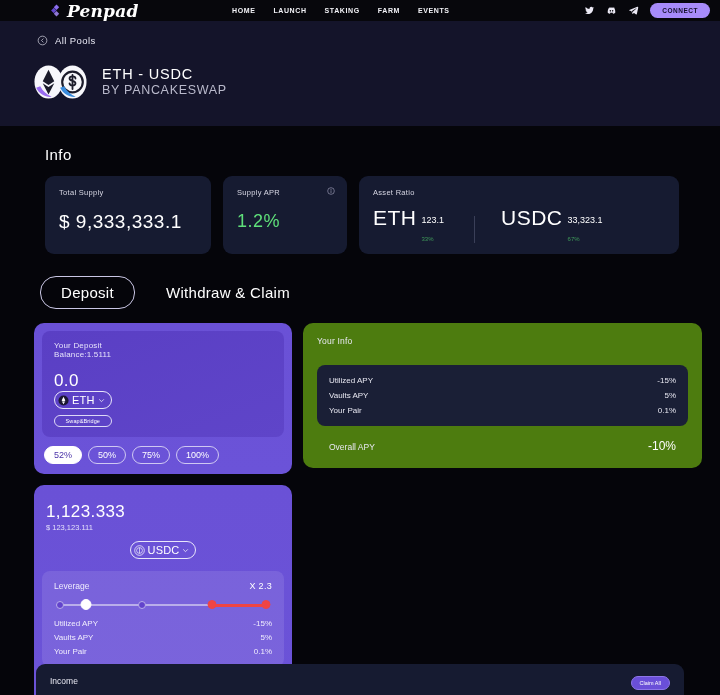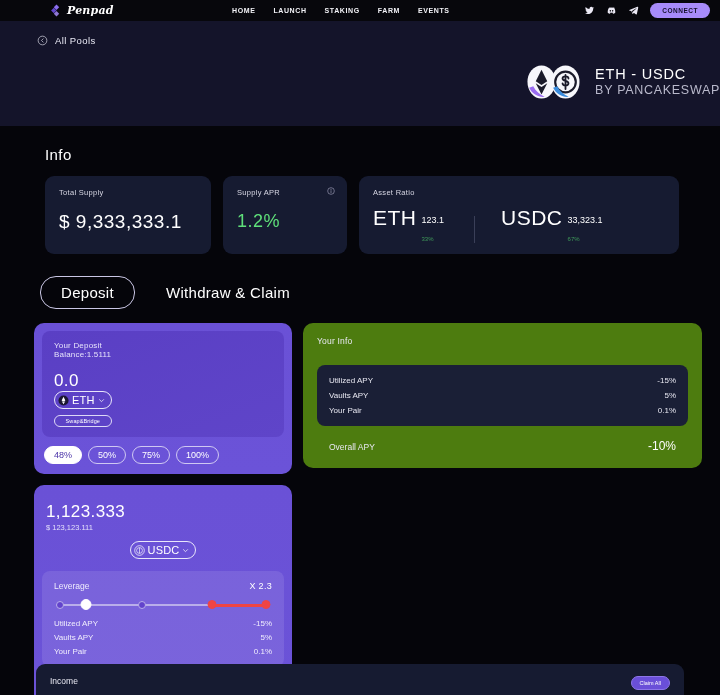--- a/index.html
+++ b/index.html
@@ -24,7 +24,7 @@
   .logo-text {
     font-family: "DejaVu Serif", serif;
     font-style: italic; font-weight: 700;
-    font-size: 11px; color: #ffffff; letter-spacing: .2px;
+    font-size: 17px; color: #ffffff; letter-spacing: .2px;
   }
   .nav-links {
     position: absolute; left: 232px; top: 0; height: 21px;

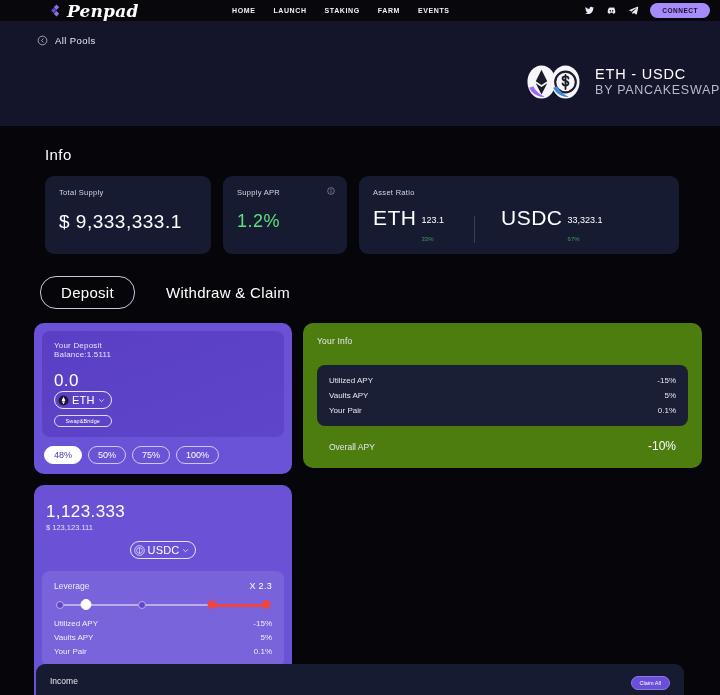--- a/index.html
+++ b/index.html
@@ -58,7 +58,7 @@
   .allpools-ic { width: 11px; height: 11px; display: block; }
   .allpools-label { color: #e9e9f4; font-size: 9.5px; letter-spacing: .4px; }
   .pool-row {
-    display: flex; align-items: center; margin-left: 32px; margin-top: 17px; justify-content: flex-end;
+    display: flex; align-items: center; margin-left: 32px; margin-top: 17px;
   }
   .coin-pair { display: flex; align-items: center; }
   .coin { width: 33px; height: 38px; display: block; }

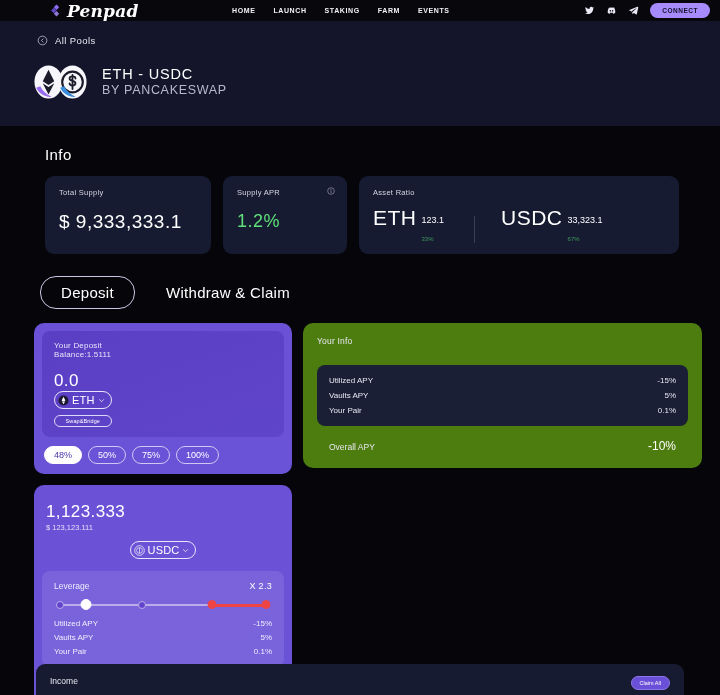--- a/index.html
+++ b/index.html
@@ -373,7 +373,7 @@
           </div>
         </div>
         <div class="pct-row">
-          <button class="pct-btn active">48%</button>
+          <button class="pct-btn active">52%</button>
           <button class="pct-btn">50%</button>
           <button class="pct-btn">75%</button>
           <button class="pct-btn">100%</button>

